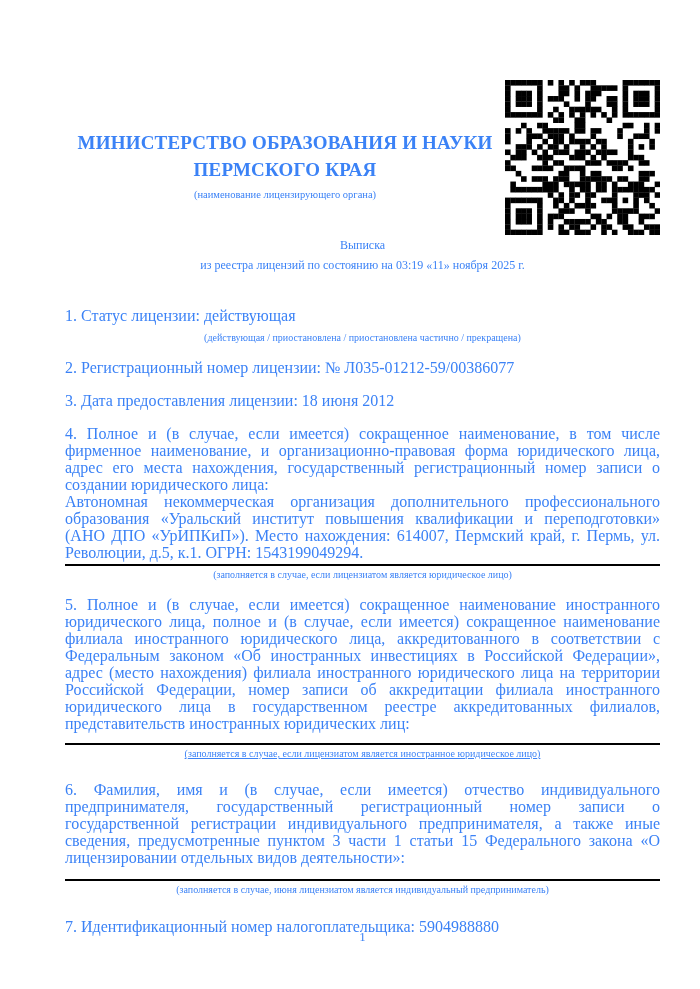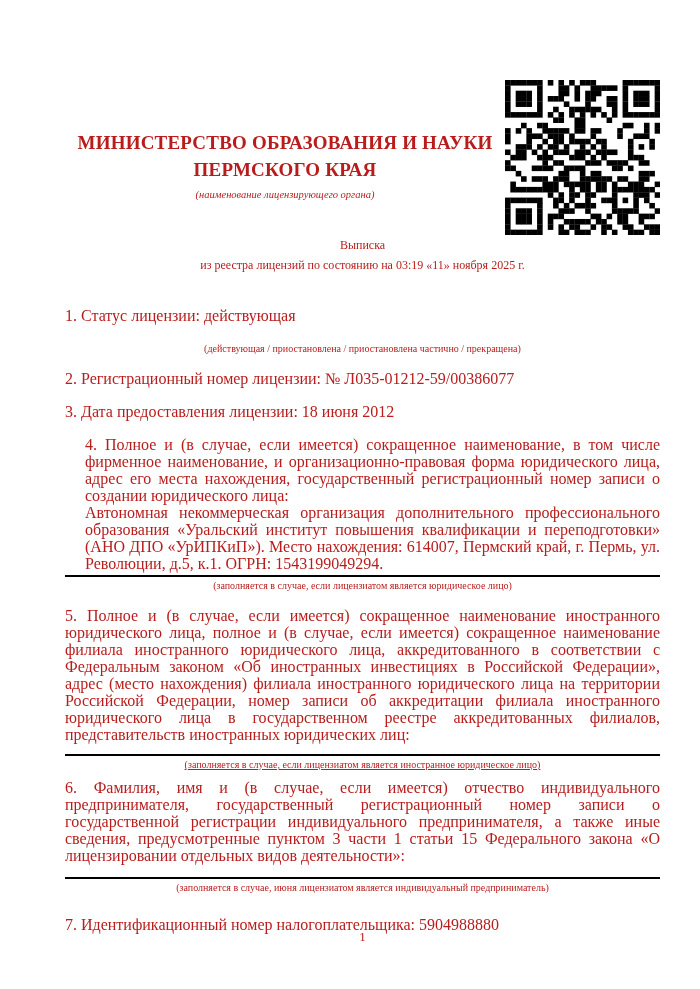--- a/index.html
+++ b/index.html
@@ -6,7 +6,7 @@
   .page {
     width:700px; height:989px; margin:0 auto; background:#ffffff;
     box-sizing:border-box; padding:80px 40px 0 65px; position:relative;
-    font-family:"Liberation Serif", serif; color:#b91c1c;
+    font-family:"Liberation Serif", serif; color:#3b82f6;
   }
   
   .header-row { display:flex; align-items:center; }

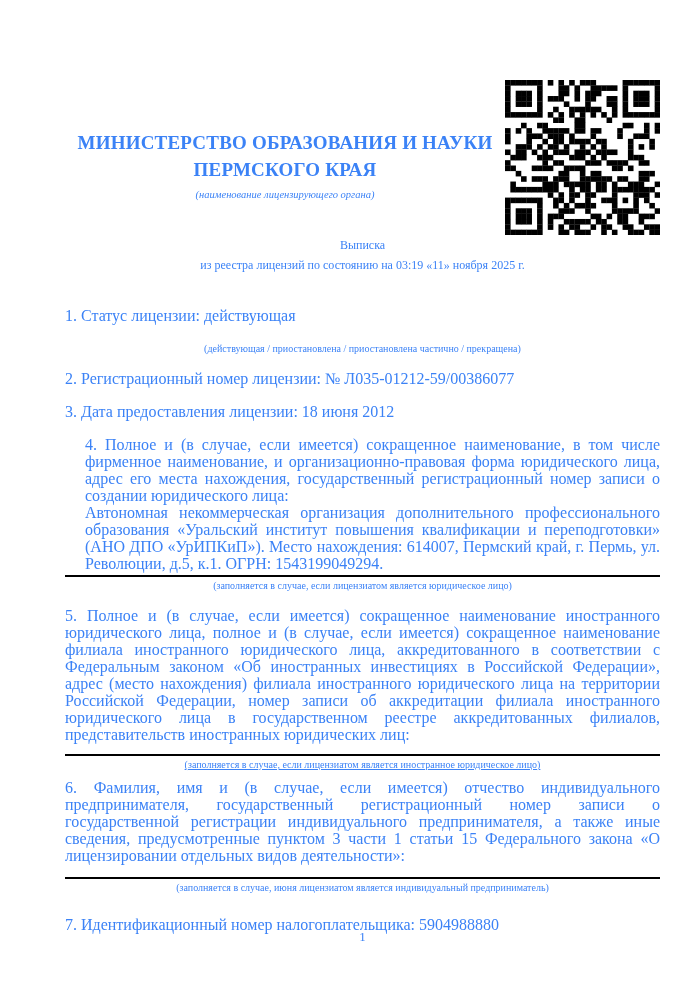--- a/index.html
+++ b/index.html
@@ -12,7 +12,7 @@
   .header-row { display:flex; align-items:center; }
   .header-text { flex:1; text-align:center; margin-top:14px; padding:0 8px; }
   .ministry-name { font-weight:bold; font-size:19px; line-height:27px; letter-spacing:0.2px; }
-  .header-caption { font-size:10.5px; margin-top:6px;font-style:italic; }
+  .header-caption { font-size:10.5px; margin-top:6px; }
   .qr-box { width:155px; height:155px; flex:0 0 auto; }
   .qr-box svg { display:block; }
   

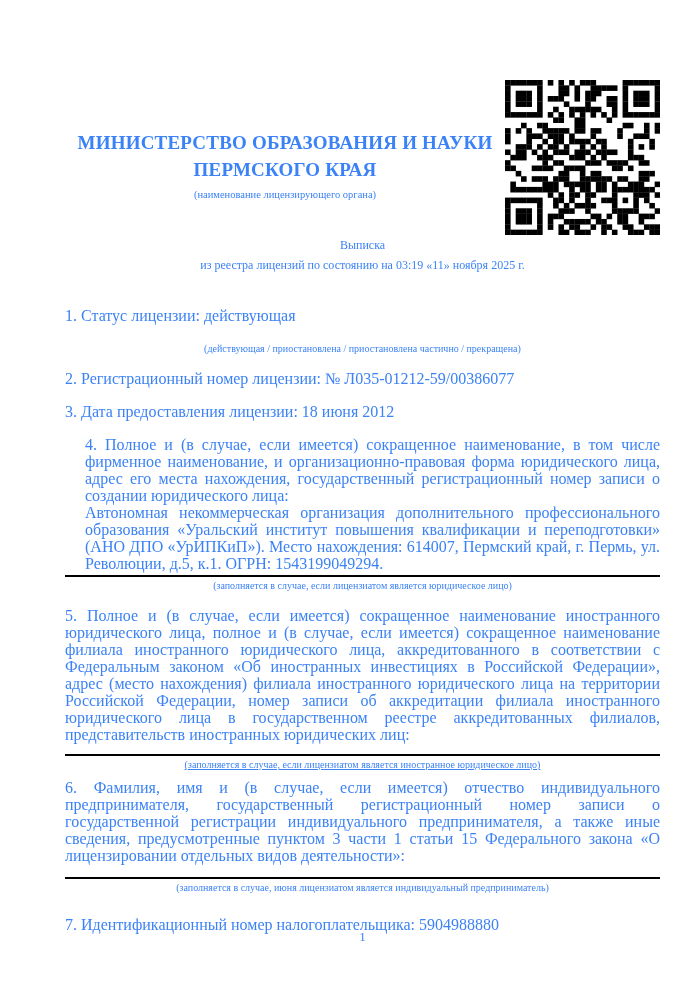--- a/index.html
+++ b/index.html
@@ -23,7 +23,7 @@
   .small-caption { font-size:10px; text-align:center; line-height:13px; }
   .rule { border:0; border-top:2px solid #000; margin:0; }
   #i1 { margin-top:32px; }
-  #i1c { margin-top:18px; }
+  #i1c { margin-top:7px; }
   #i2 { margin-top:15px; }
   #i3 { margin-top:16px; }
   #i4 { margin-top:16px;margin-left:20px; }

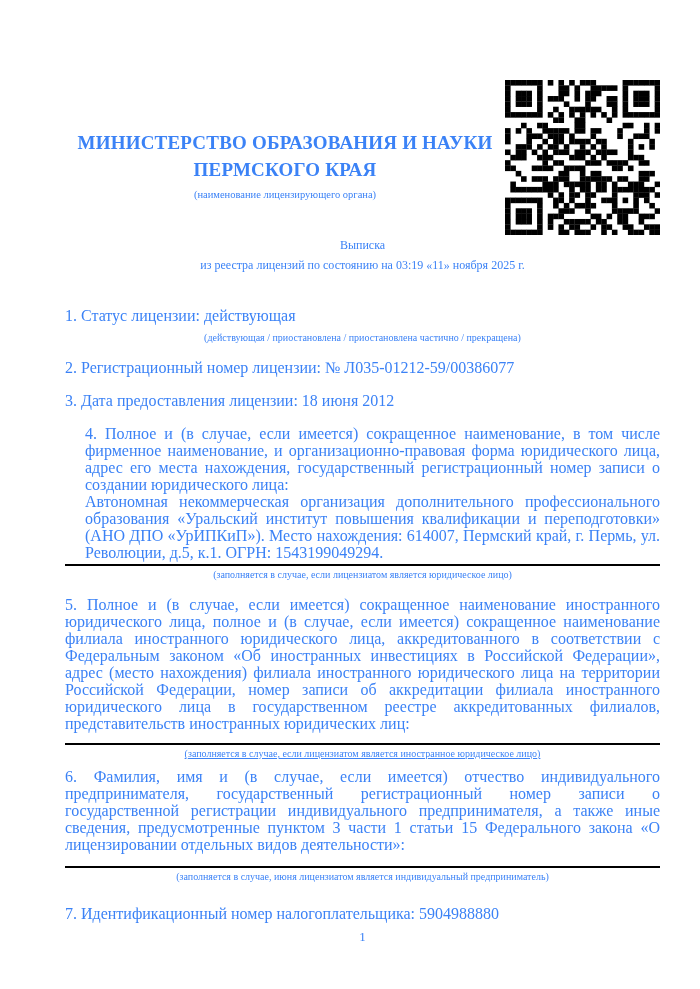--- a/index.html
+++ b/index.html
@@ -26,7 +26,7 @@
   #i1c { margin-top:7px; }
   #i2 { margin-top:15px; }
   #i3 { margin-top:16px; }
-  #i4 { margin-top:16px;margin-left:20px; }
+  #i4 { margin-top:16px; }
   #i4rule { margin-top:3px; }
   #i4c { margin-top:2px; }
   #i5 { margin-top:15px; }

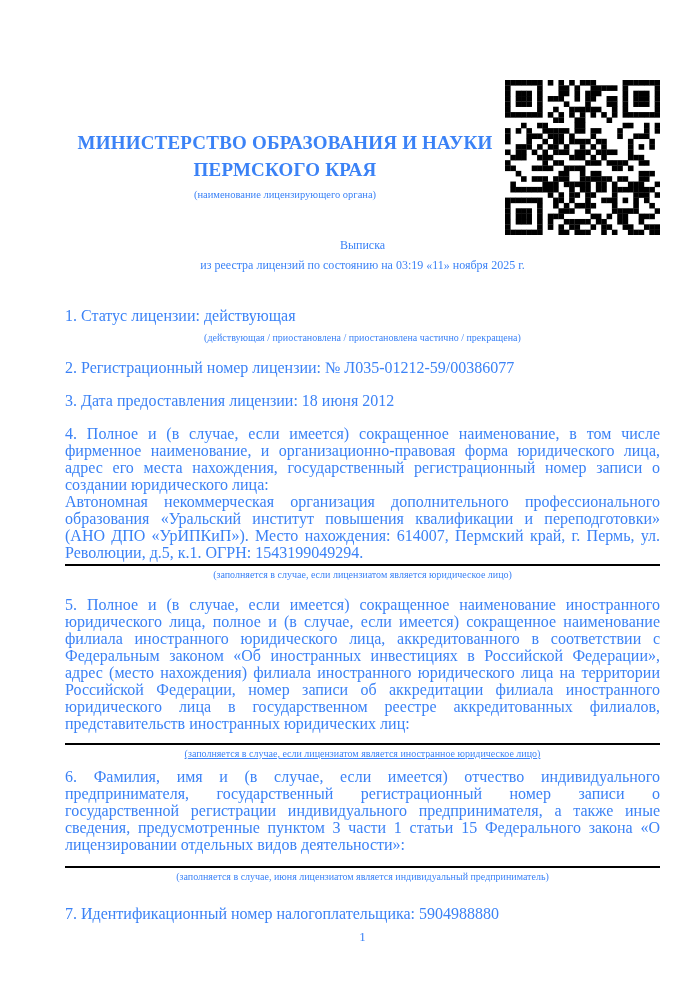--- a/index.html
+++ b/index.html
@@ -32,7 +32,7 @@
   #i5 { margin-top:15px; }
   #i5rule { margin-top:11px; }
   #i5c { margin-top:2px;text-decoration:underline; }
-  #i6 { margin-top:8px; }
+  #i6 { margin-top:21px; }
   #i6rule { margin-top:13px; }
   #i6c { margin-top:2px; }
   #i7 { margin-top:22px; }

